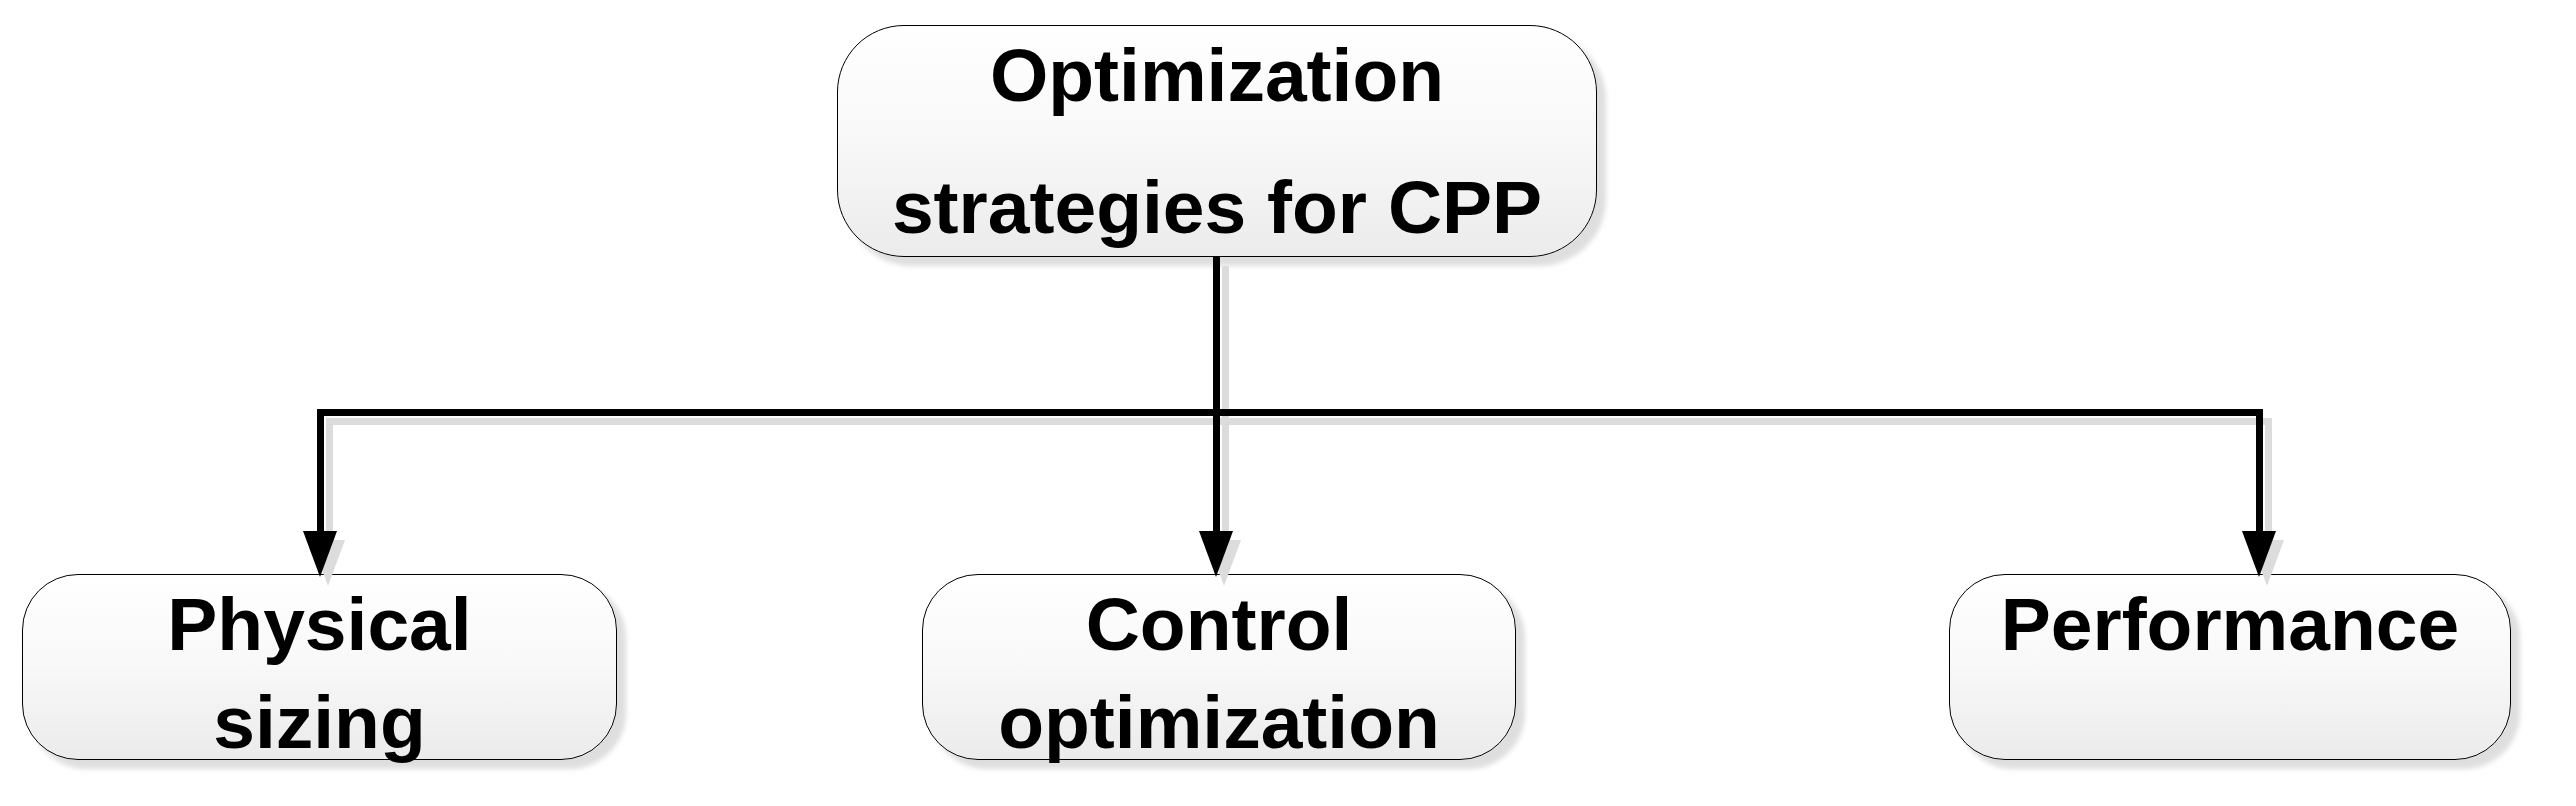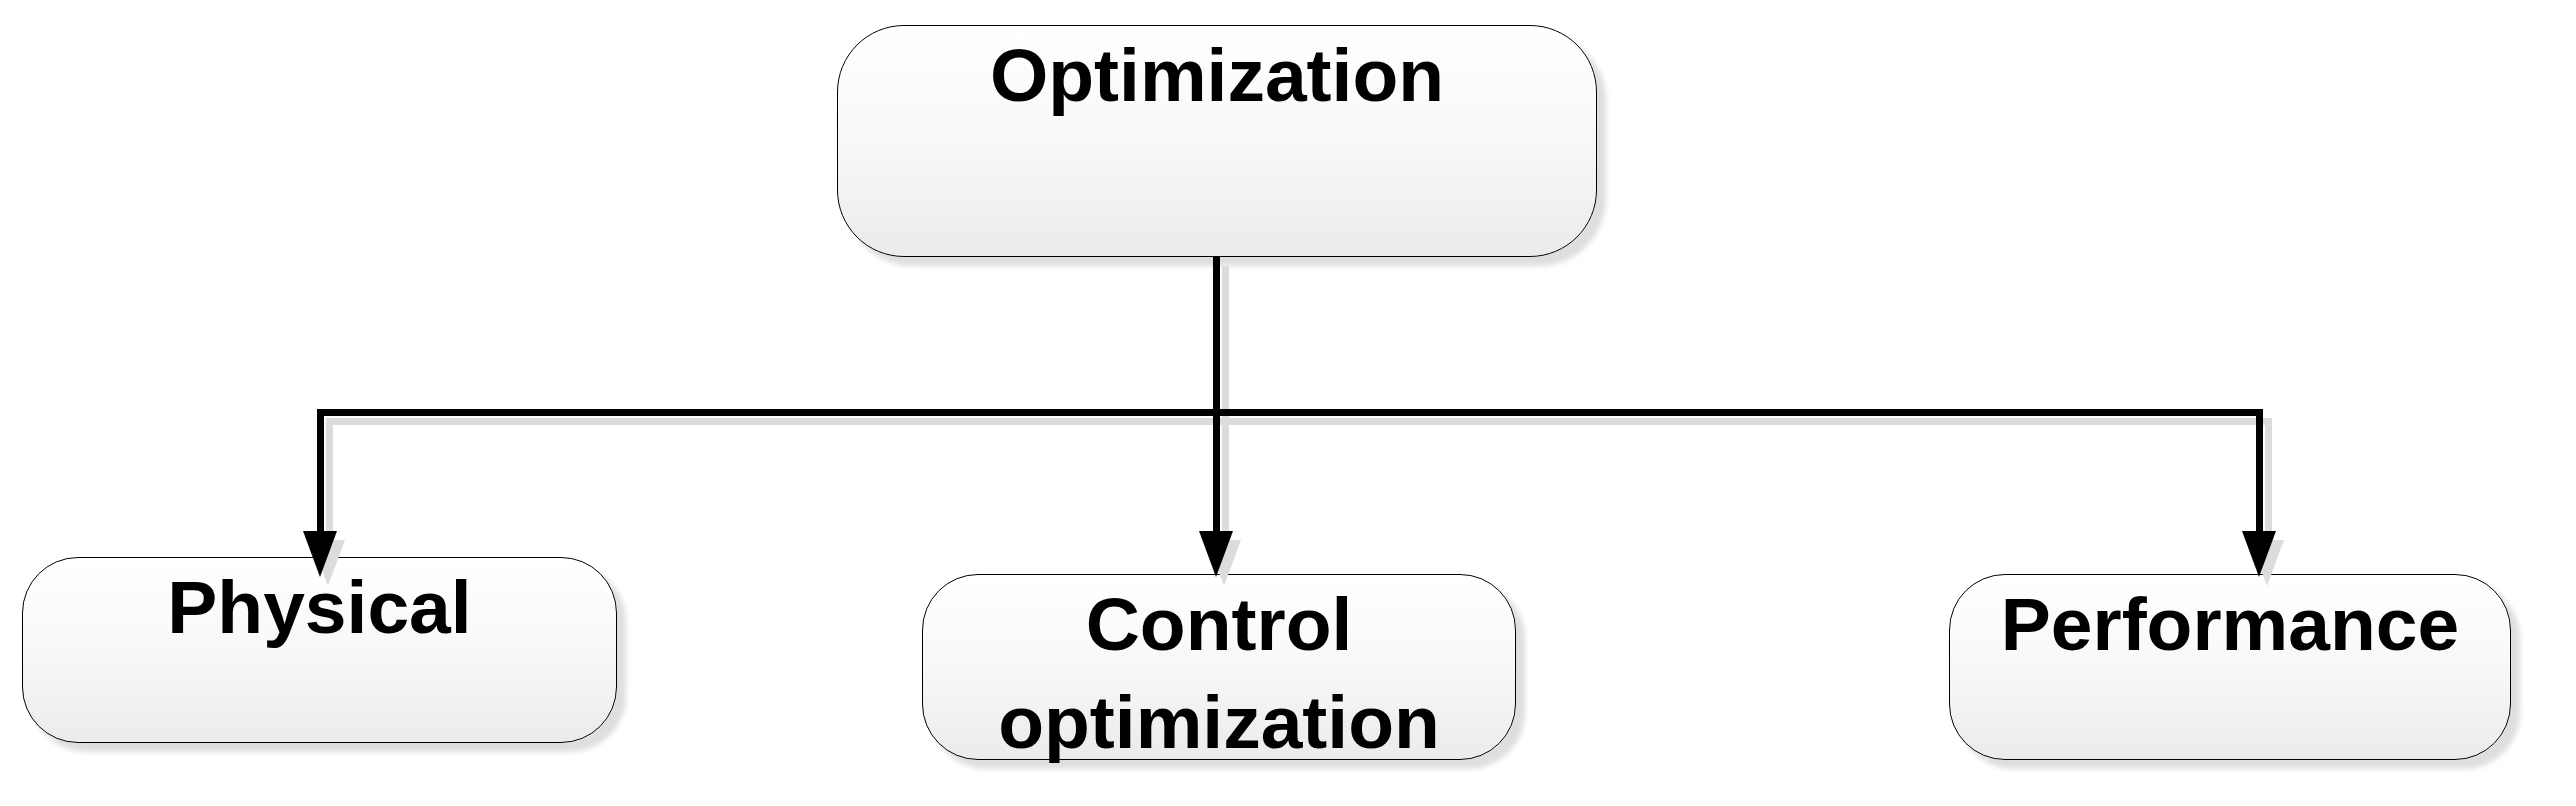--- a/index.html
+++ b/index.html
@@ -101,6 +101,7 @@
 
   <div class="node node-root">
     <div class="node-line">Optimization</div>
+    <div class="node-line">strategies for CPP</div>
   </div>
 
   <div class="node node-c0">

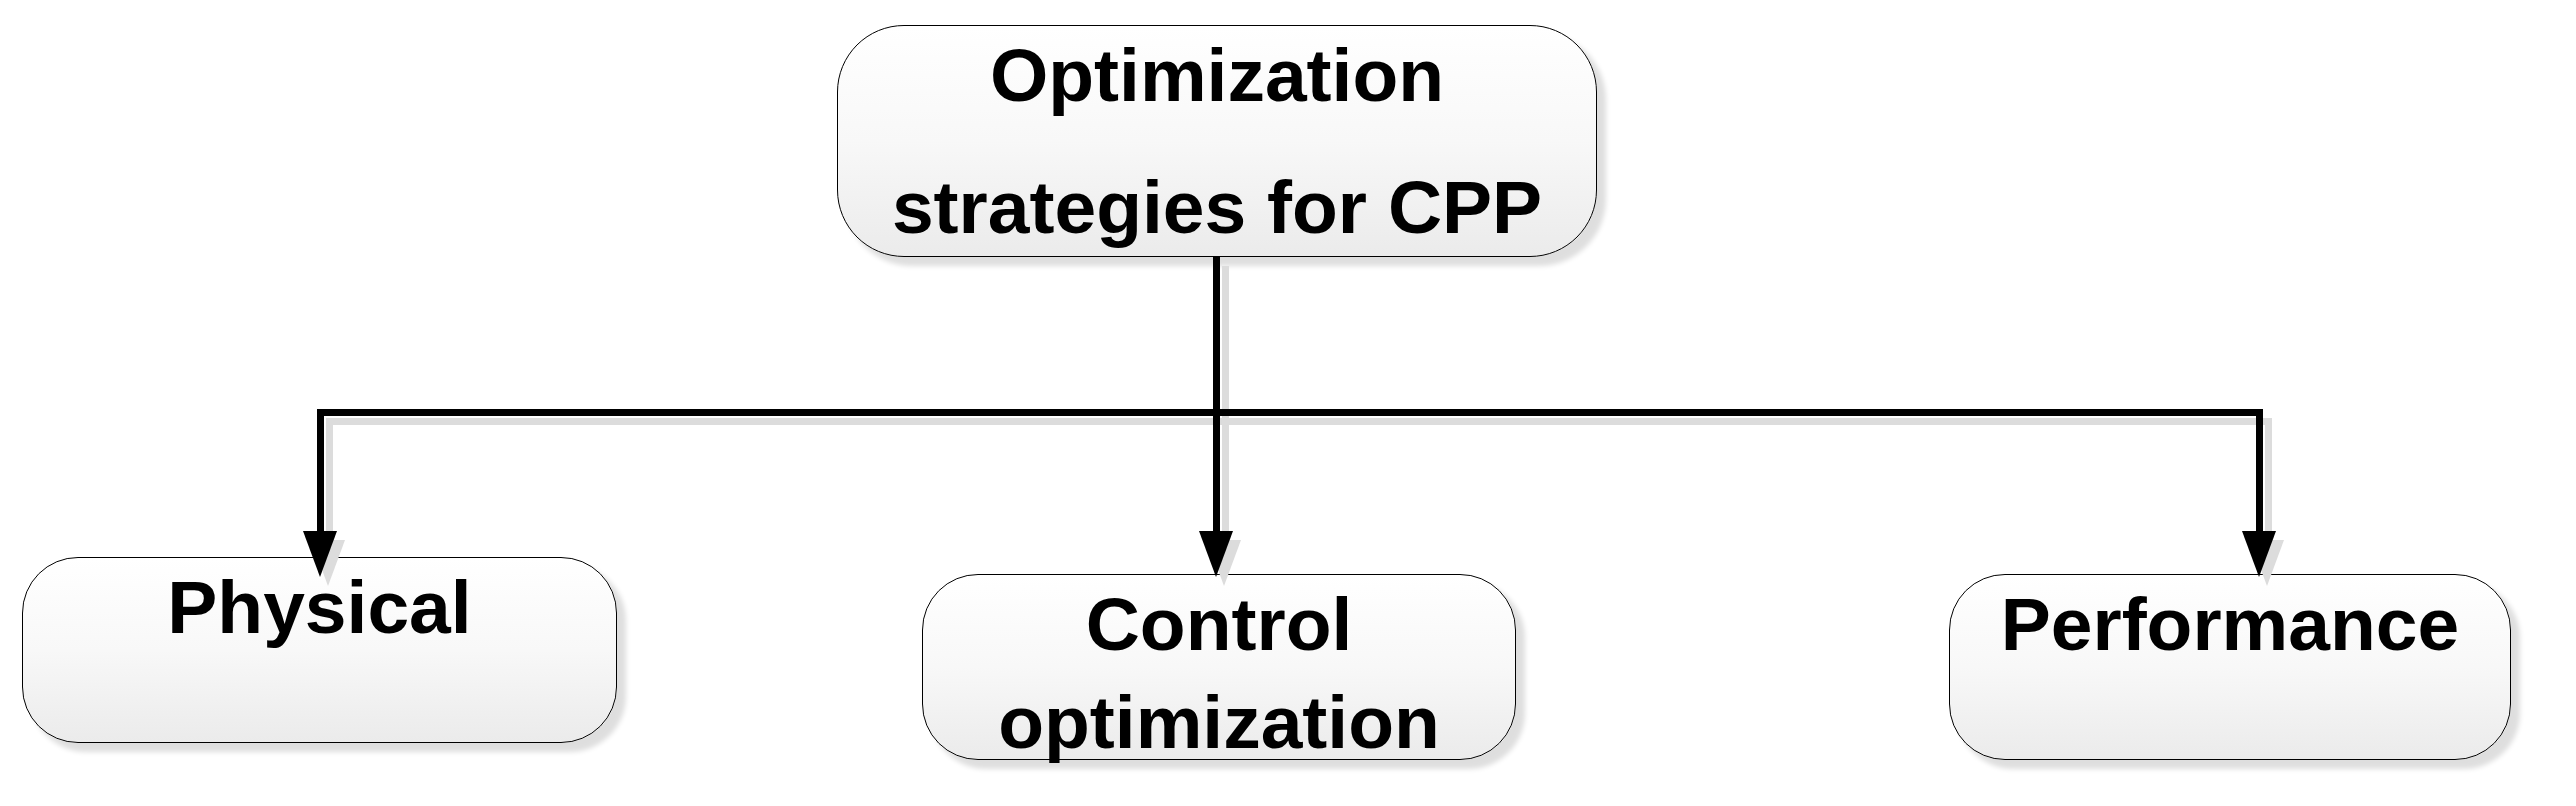--- a/index.html
+++ b/index.html
@@ -40,7 +40,7 @@
     z-index: 1;
   }
   .node-root { left: 837px; top: 25px;  width: 760px; height: 232px; border-radius: 67px; }
-  .node-c0   { left: 22px;   top: 557px; width: 595px; height: 186px; border-radius: 56px; }
+  .node-c0   { left: 22px;   top: 574px; width: 595px; height: 186px; border-radius: 56px; }
   .node-c1   { left: 922px;  top: 574px; width: 594px; height: 186px; border-radius: 56px; }
   .node-c2   { left: 1949px; top: 574px; width: 562px; height: 186px; border-radius: 56px; }
   .node-line { white-space: nowrap; }

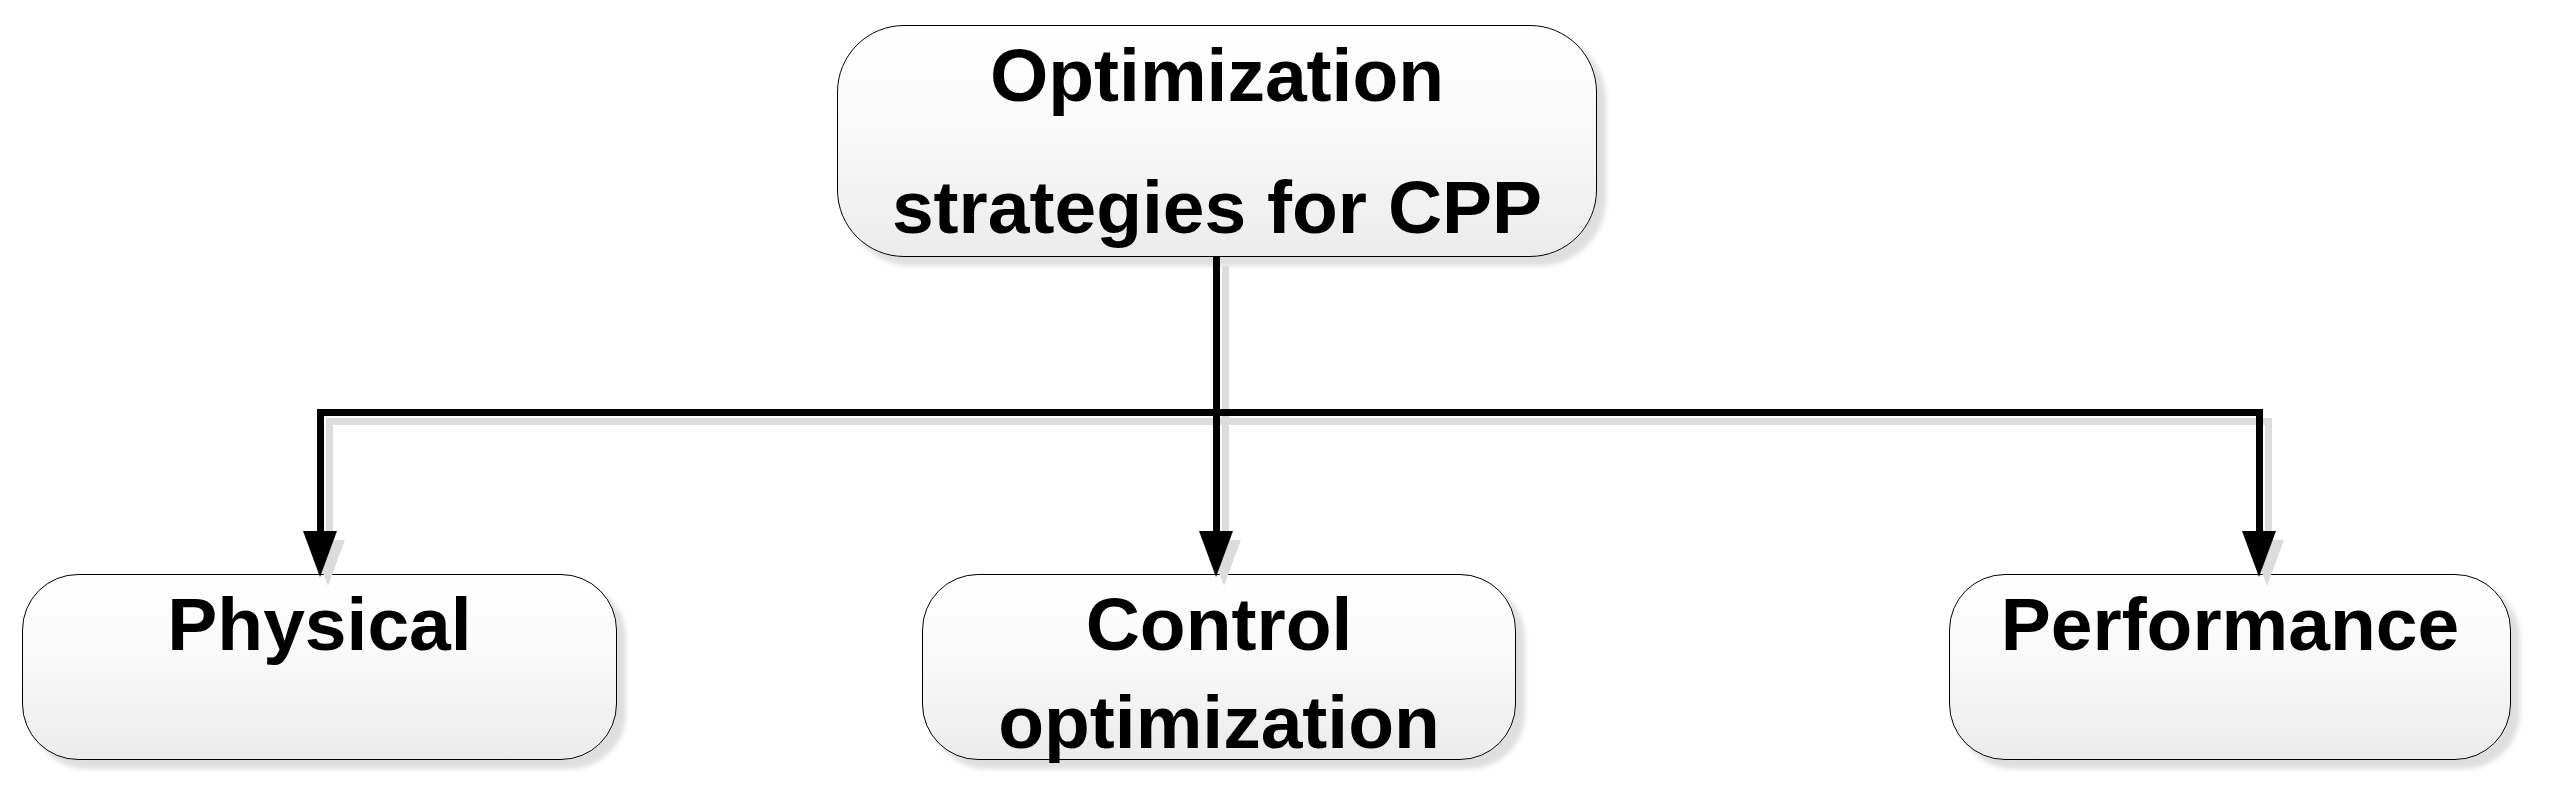--- a/index.html
+++ b/index.html
@@ -106,6 +106,7 @@
 
   <div class="node node-c0">
     <div class="node-line">Physical</div>
+    <div class="node-line">sizing</div>
   </div>
 
   <div class="node node-c1">

